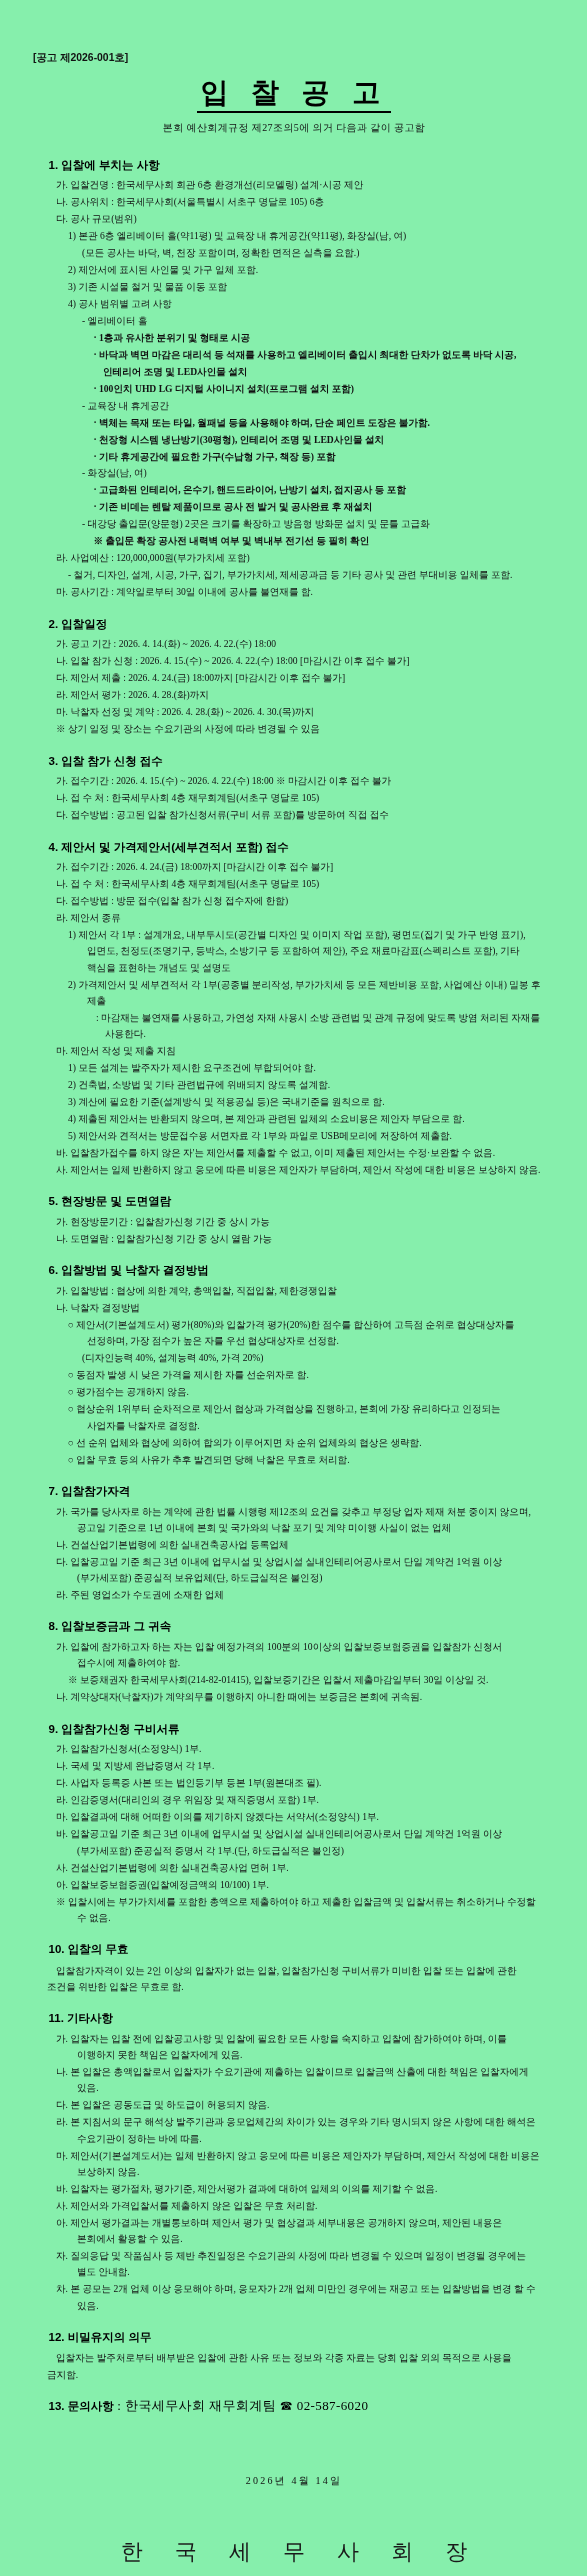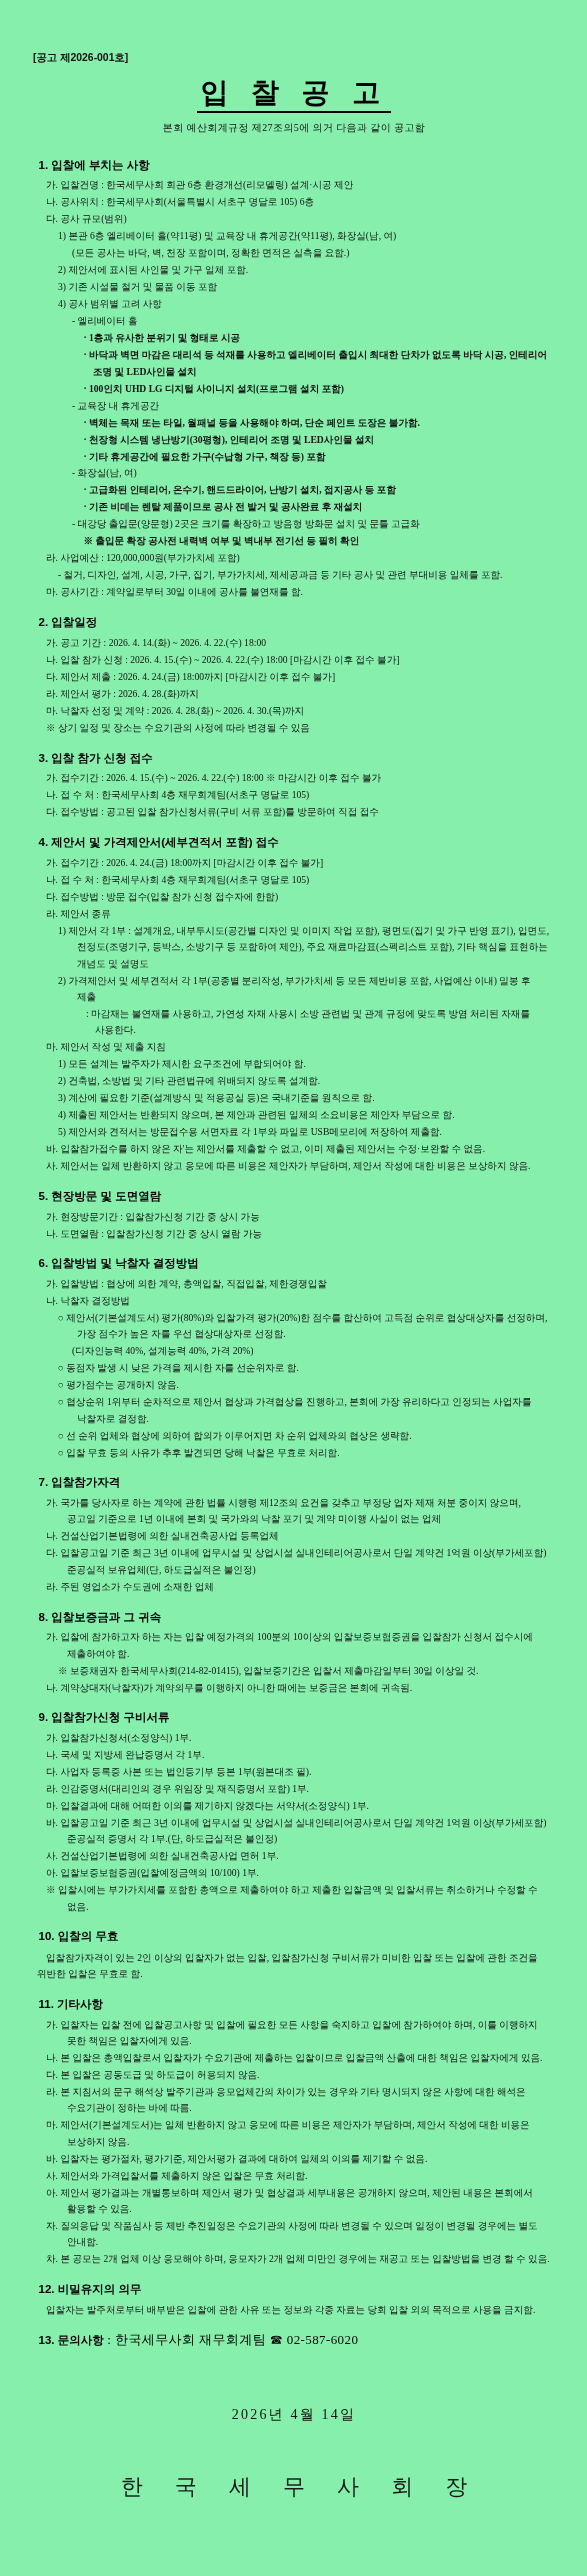--- a/index.html
+++ b/index.html
@@ -46,7 +46,7 @@
     margin-bottom: 19px;
     letter-spacing: 0.4px;
   }
-  section { margin: 4px; }
+  section { margin: 14px; }
   .sec-heading {
     font-family: "Liberation Sans", "DejaVu Sans", sans-serif;
     font-weight: bold;

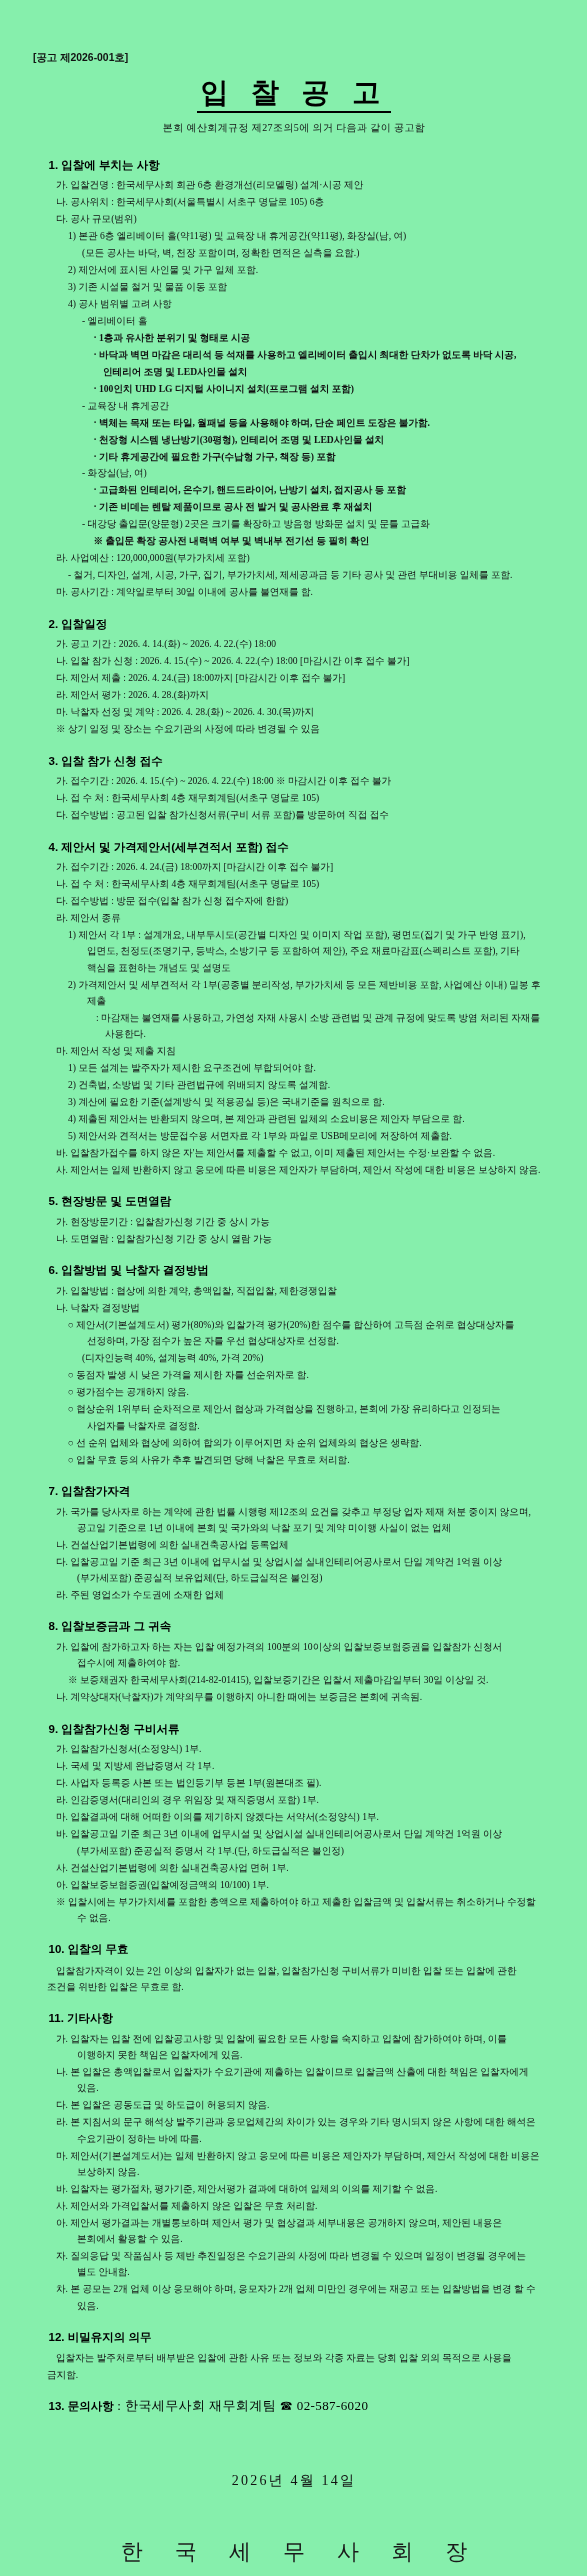--- a/index.html
+++ b/index.html
@@ -74,7 +74,7 @@
   .i5 { padding-left: 58px; text-indent: -9px; }
   .doc-date {
     text-align: center;
-    font-size: 14px;
+    font-size: 10px;
     letter-spacing: 2.2px;
     margin-top: 58px;
   }

